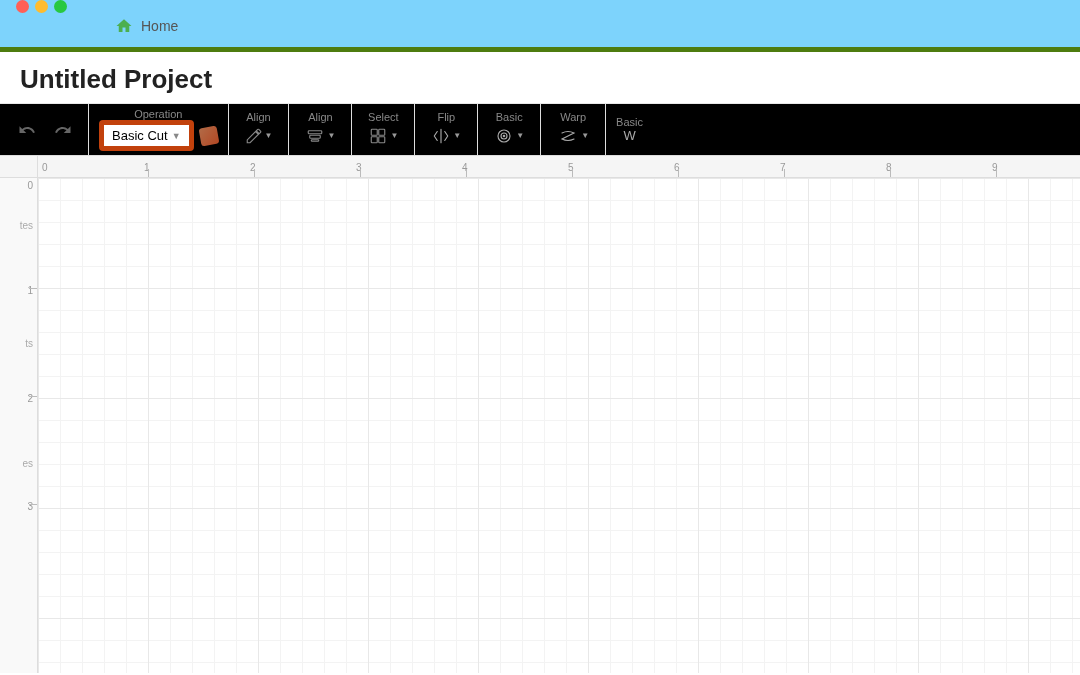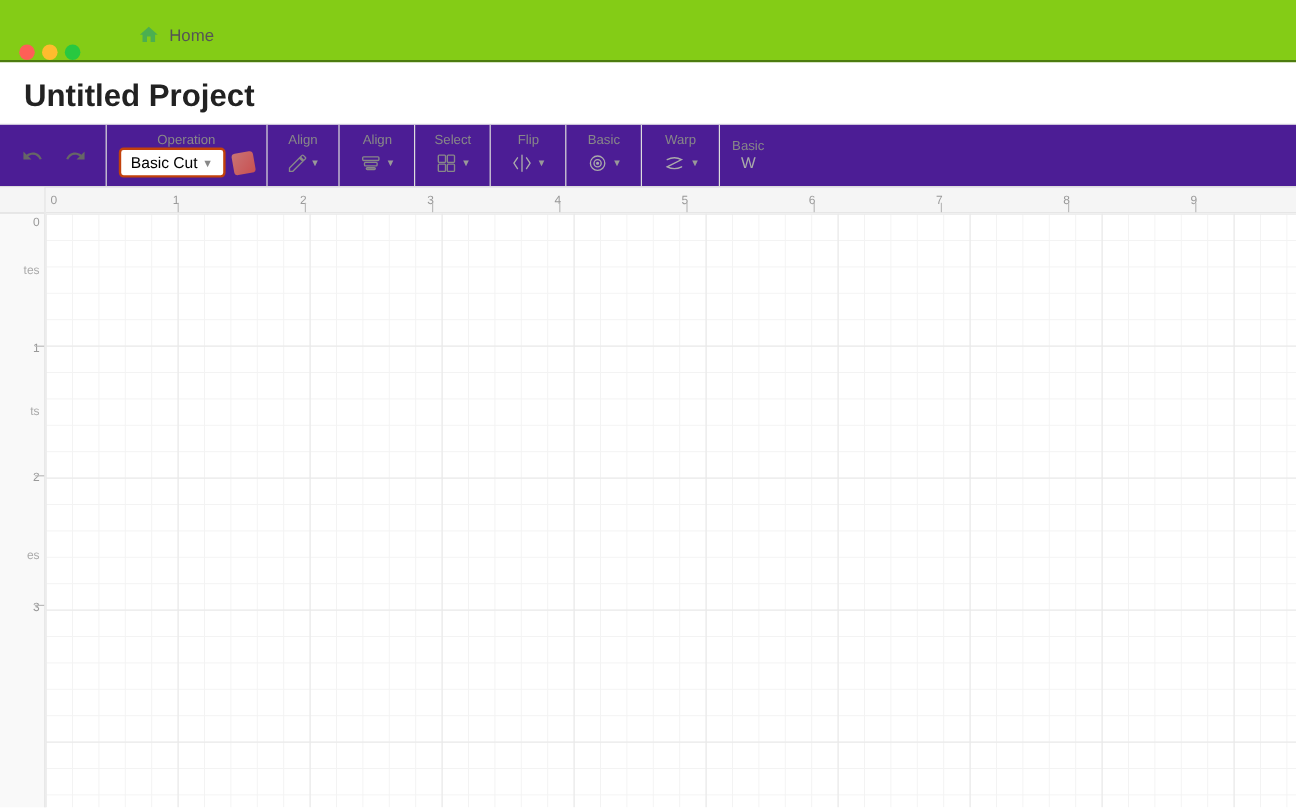--- a/index.html
+++ b/index.html
@@ -14,10 +14,10 @@
     
     .titlebar {
       display: flex;
-      align-items: flex-end;
+      align-items: flex-start;
       height: 52px;
-      background: #84cc16;
-      border-bottom: 2px solid #4d7c0f;
+      background: #7dd3fc;
+      border-bottom: 5px solid #4d7c0f;
       padding: 0 16px;
       gap: 10px;
     }

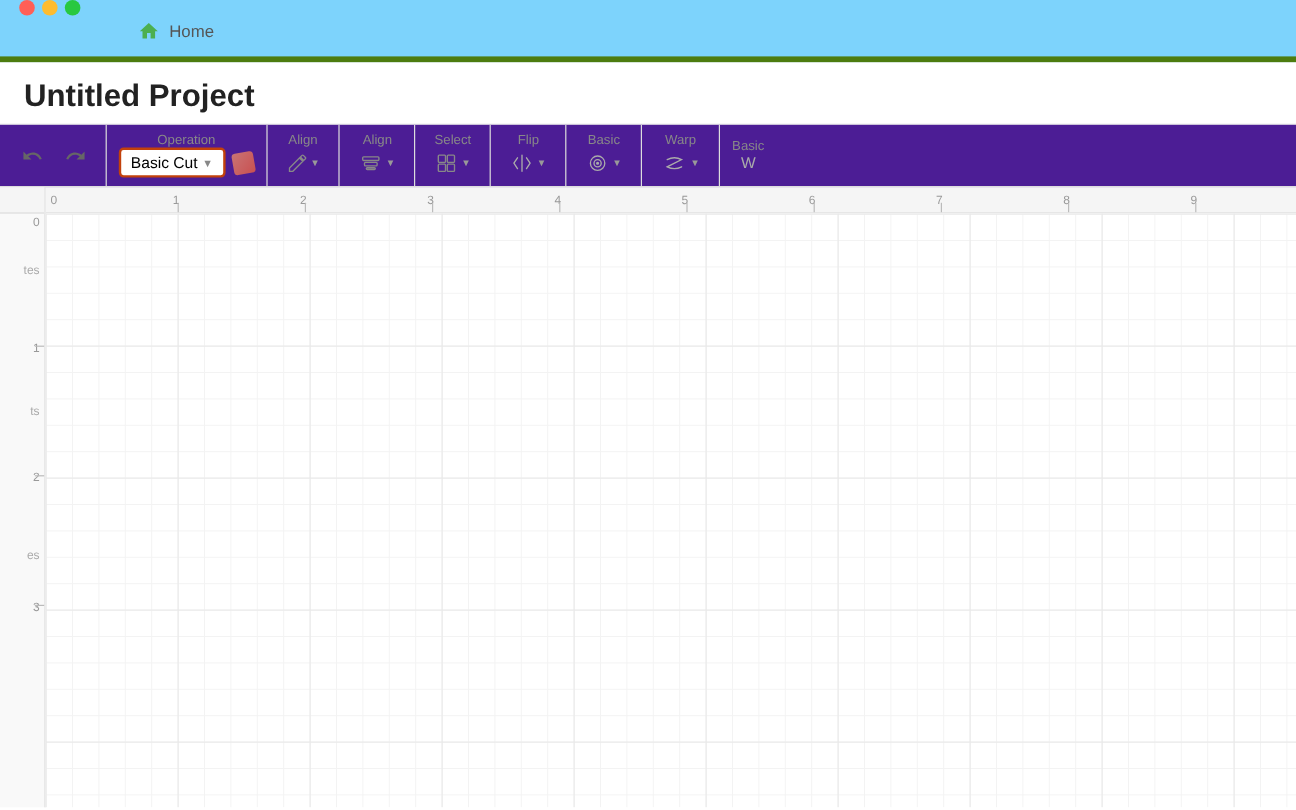--- a/index.html
+++ b/index.html
@@ -87,7 +87,7 @@
       display: flex;
       align-items: center;
       height: 52px;
-      background: #4c1d95;
+      background: #000000;
       border-bottom: 1px solid #ddd;
       padding: 0 12px;
       gap: 0;

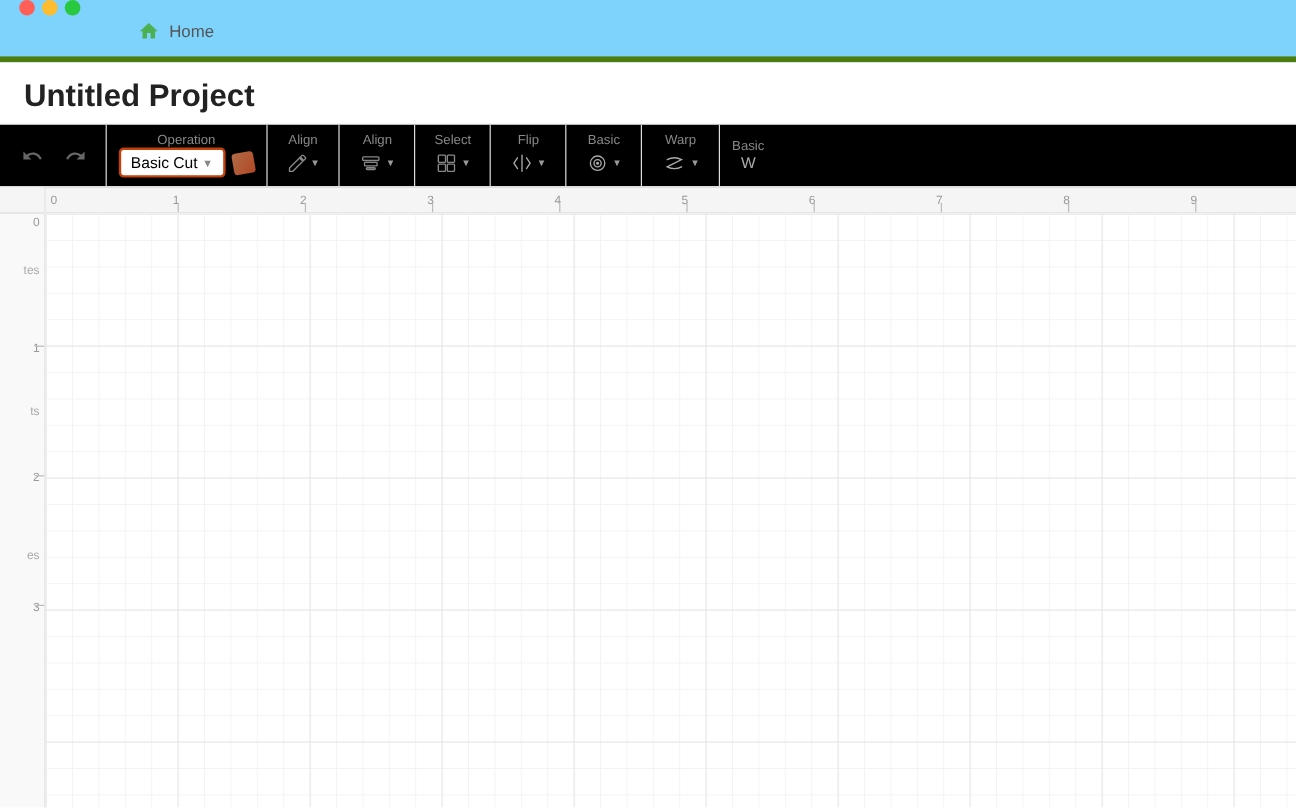--- a/index.html
+++ b/index.html
@@ -133,7 +133,7 @@
       gap: 6px;
     }
     .select-box {
-      border: 2px solid #c2410c;
+      border: 5px solid #c2410c;
       border-radius: 4px;
       padding: 3px 8px;
       font-size: 13px;

